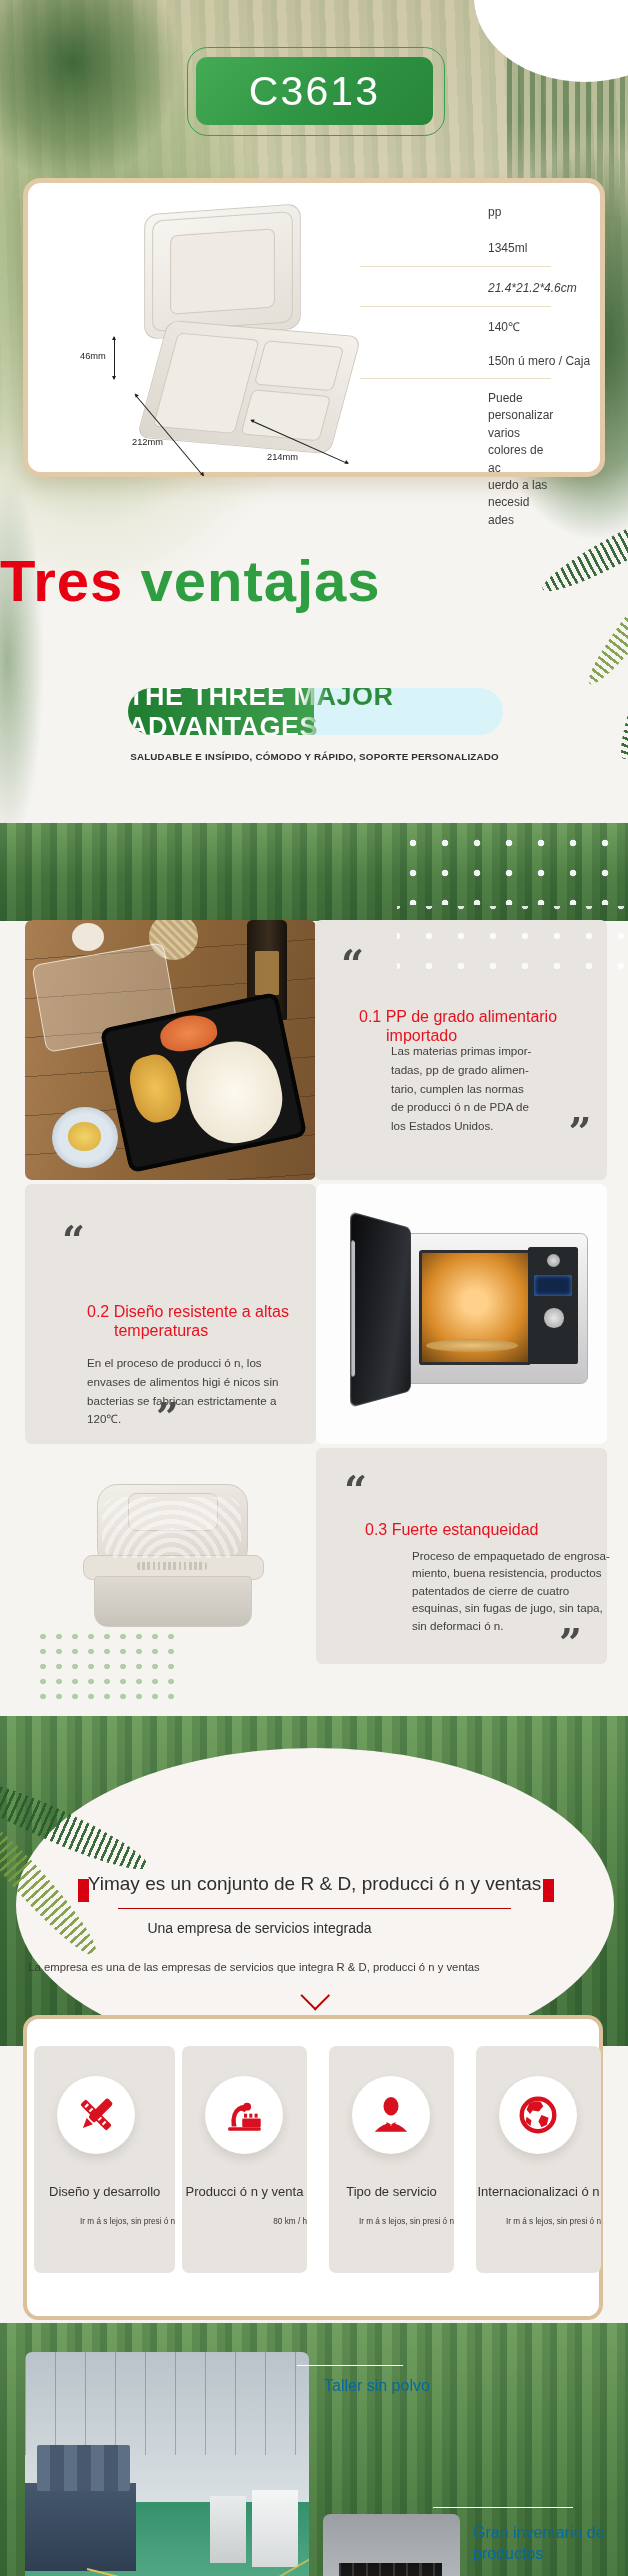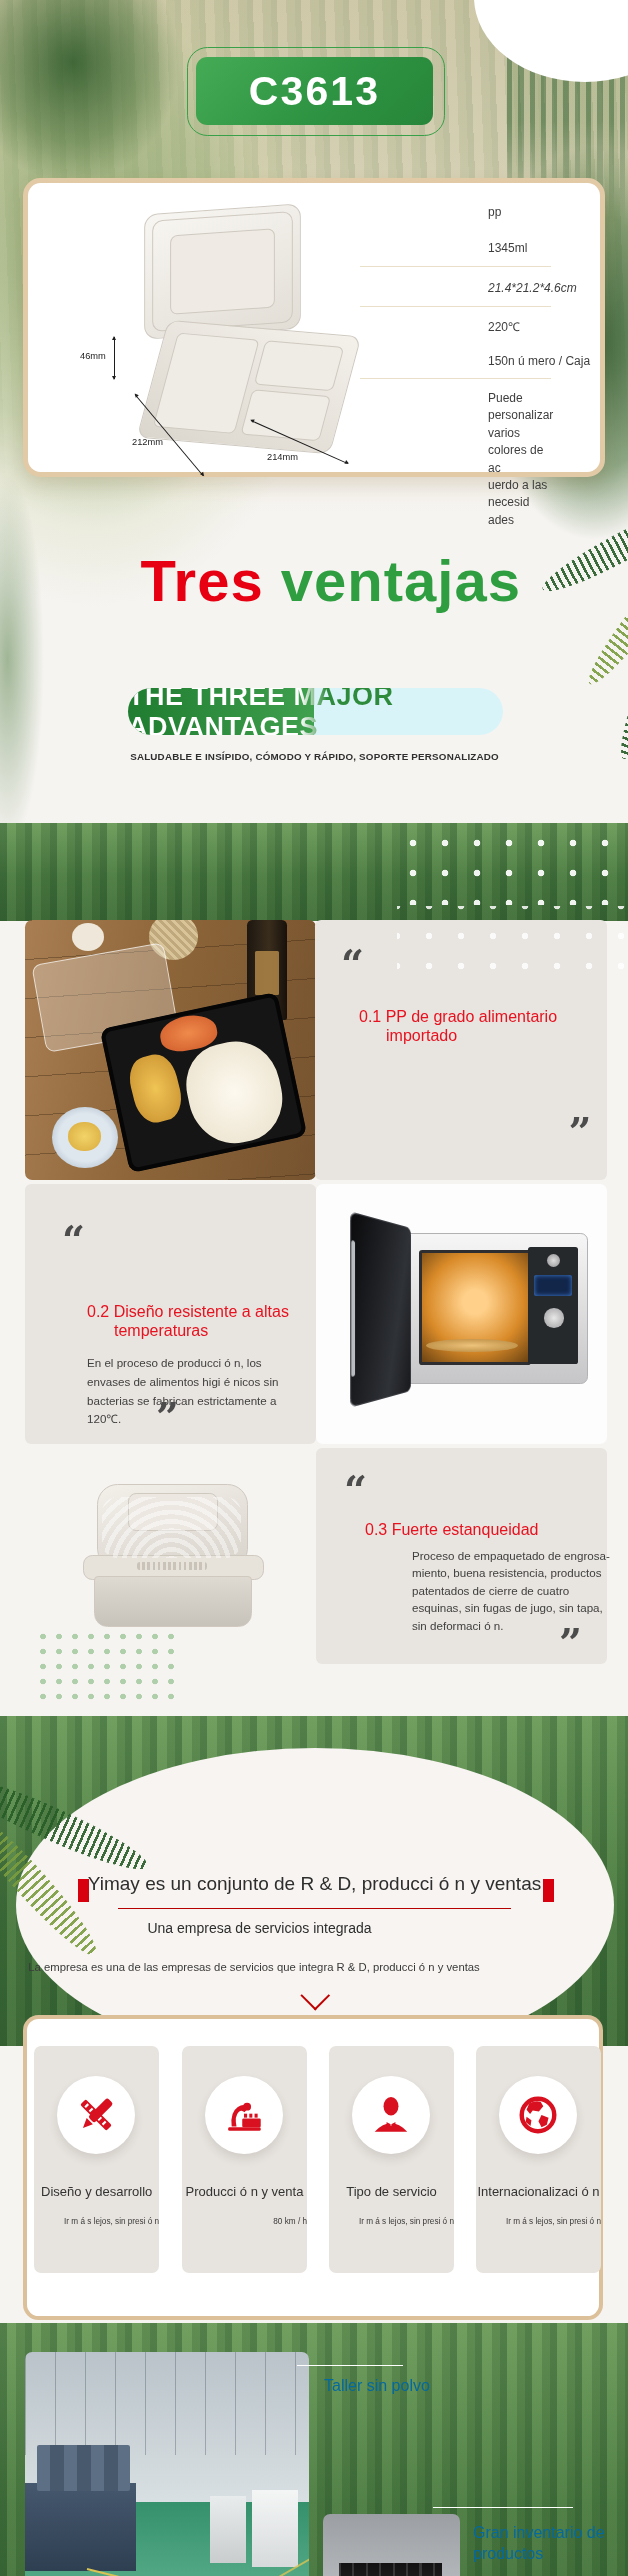--- a/index.html
+++ b/index.html
@@ -32,7 +32,7 @@
   .badge{left:196px;top:57px;width:237px;height:68px;border-radius:11.3px;
     background:linear-gradient(135deg,#46ab55,#2d9241 60%,#278539);
     display:flex;align-items:center;justify-content:center;
-    color:#fff;font-size:41px;font-weight:700;letter-spacing:2.1px;}
+    color:#fff;font-size:41px;font-weight:400;letter-spacing:2.1px;}
   
   .spec-card{left:23px;top:178px;width:572px;height:289px;background:#fff;
     border:5.2px solid #e3caa6;border-radius:17.5px;box-shadow:0 8.2px 17.5px rgba(120,90,40,.16);}

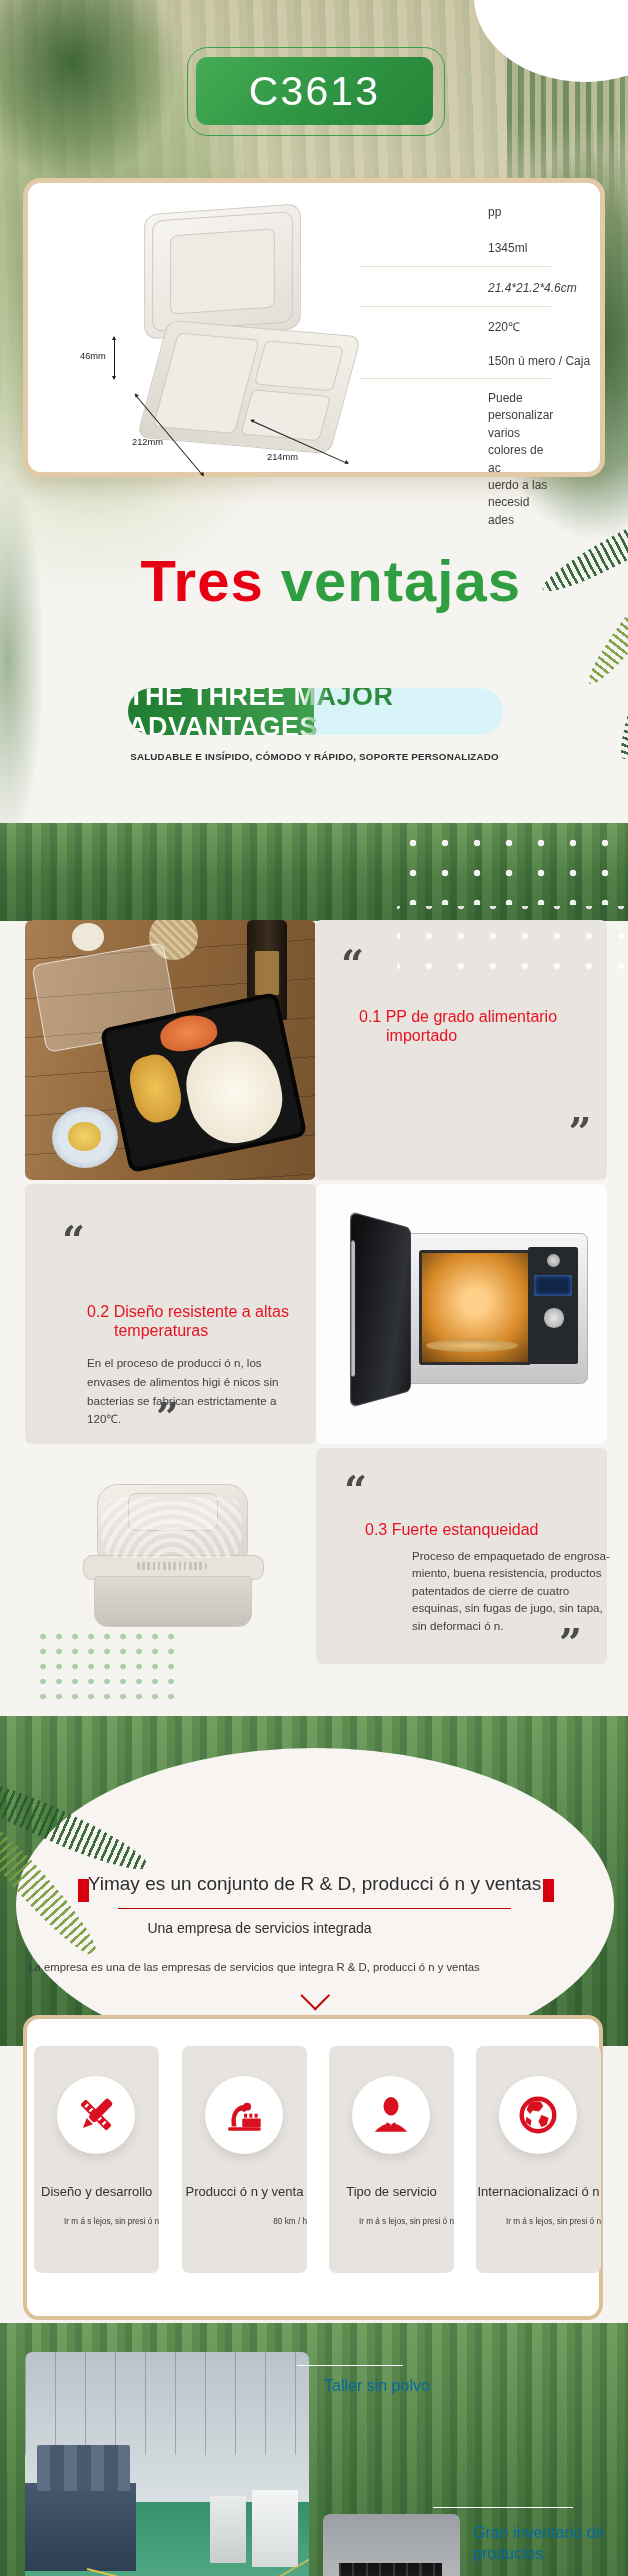--- a/index.html
+++ b/index.html
@@ -158,7 +158,7 @@
     <div class="spec-sep" style="top:123px;"></div>
     <div class="spec-row" style="top:135px;">
 
-      <span class="abs" style="left:460px;white-space:nowrap;">220℃</span>
+      <span class="abs" style="left:460px;white-space:nowrap;">140℃</span>
     </div>
     <div class="spec-row" style="top:171px;">
 

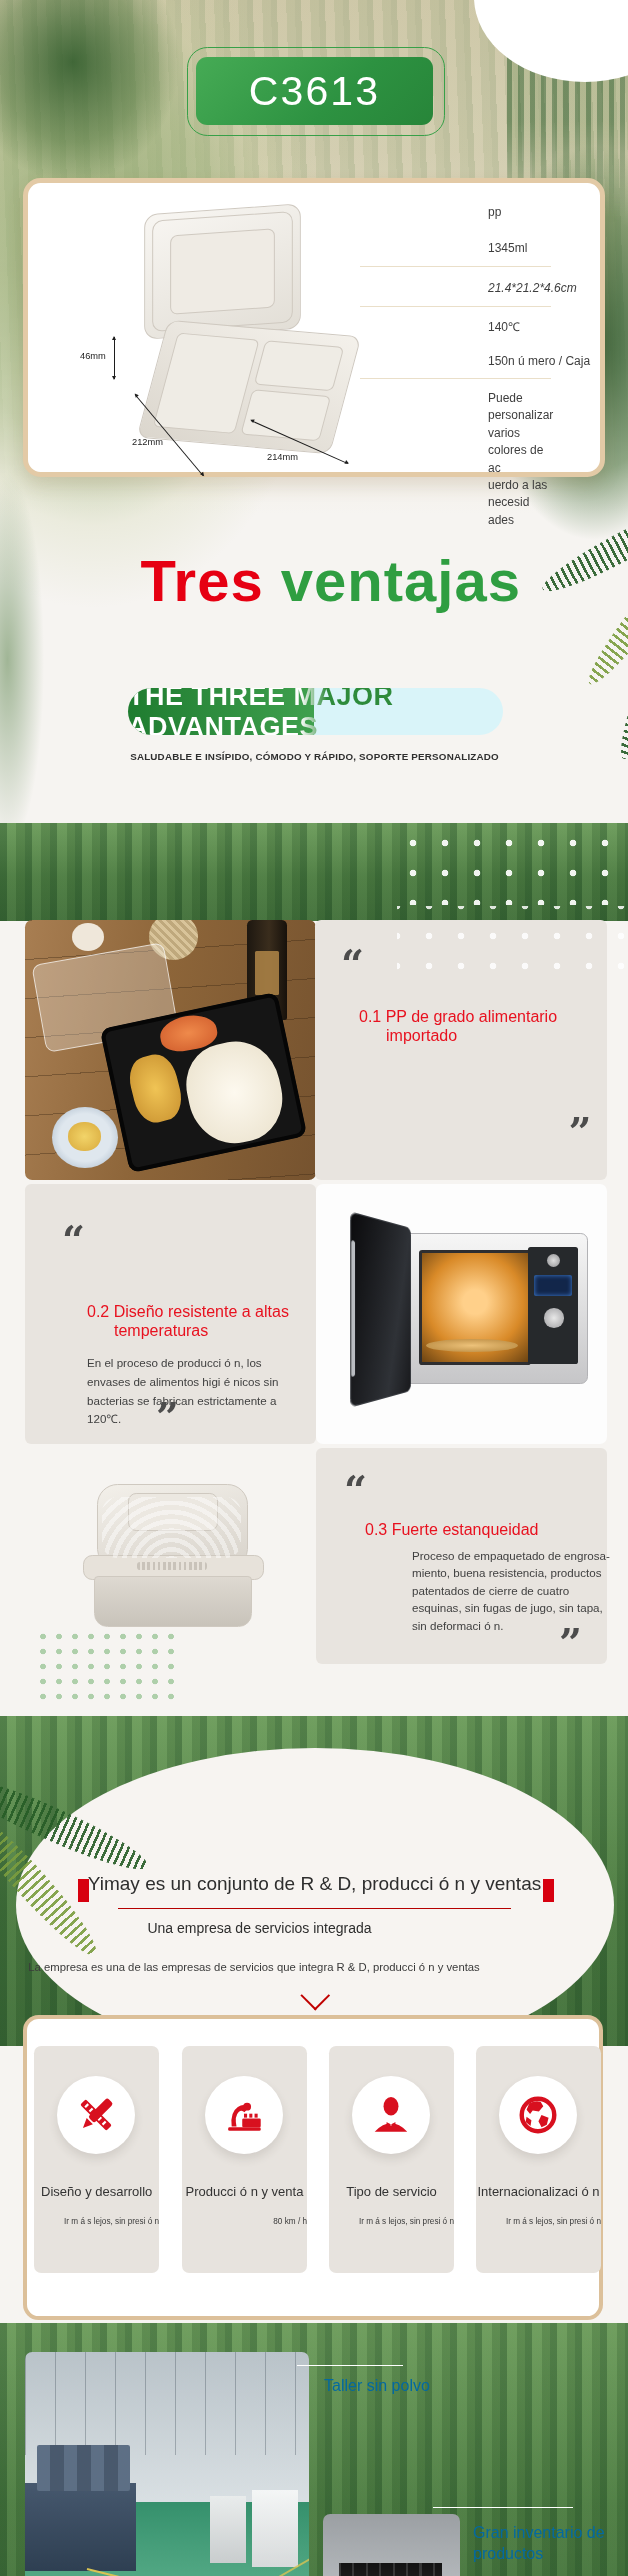--- a/index.html
+++ b/index.html
@@ -49,7 +49,7 @@
   .dim-vline:after{bottom:-1px;border-top:4.6px solid #1d1d1d;}
   .tray-shell{border:0.5px solid #cfc9c0;}
   
-  .h-tres{left:0;top:547px;width:521px;text-align:right;font-size:58px;font-weight:700;letter-spacing:1px;}
+  .h-tres{left:0;top:547px;width:521px;text-align:left;font-size:58px;font-weight:700;letter-spacing:1px;}
   .h-tres .red{color:#e60012;}
   .h-tres .green{color:#2f9e41;}
   .pill{left:128px;top:688px;width:375px;height:47px;border-radius:24px;overflow:hidden;

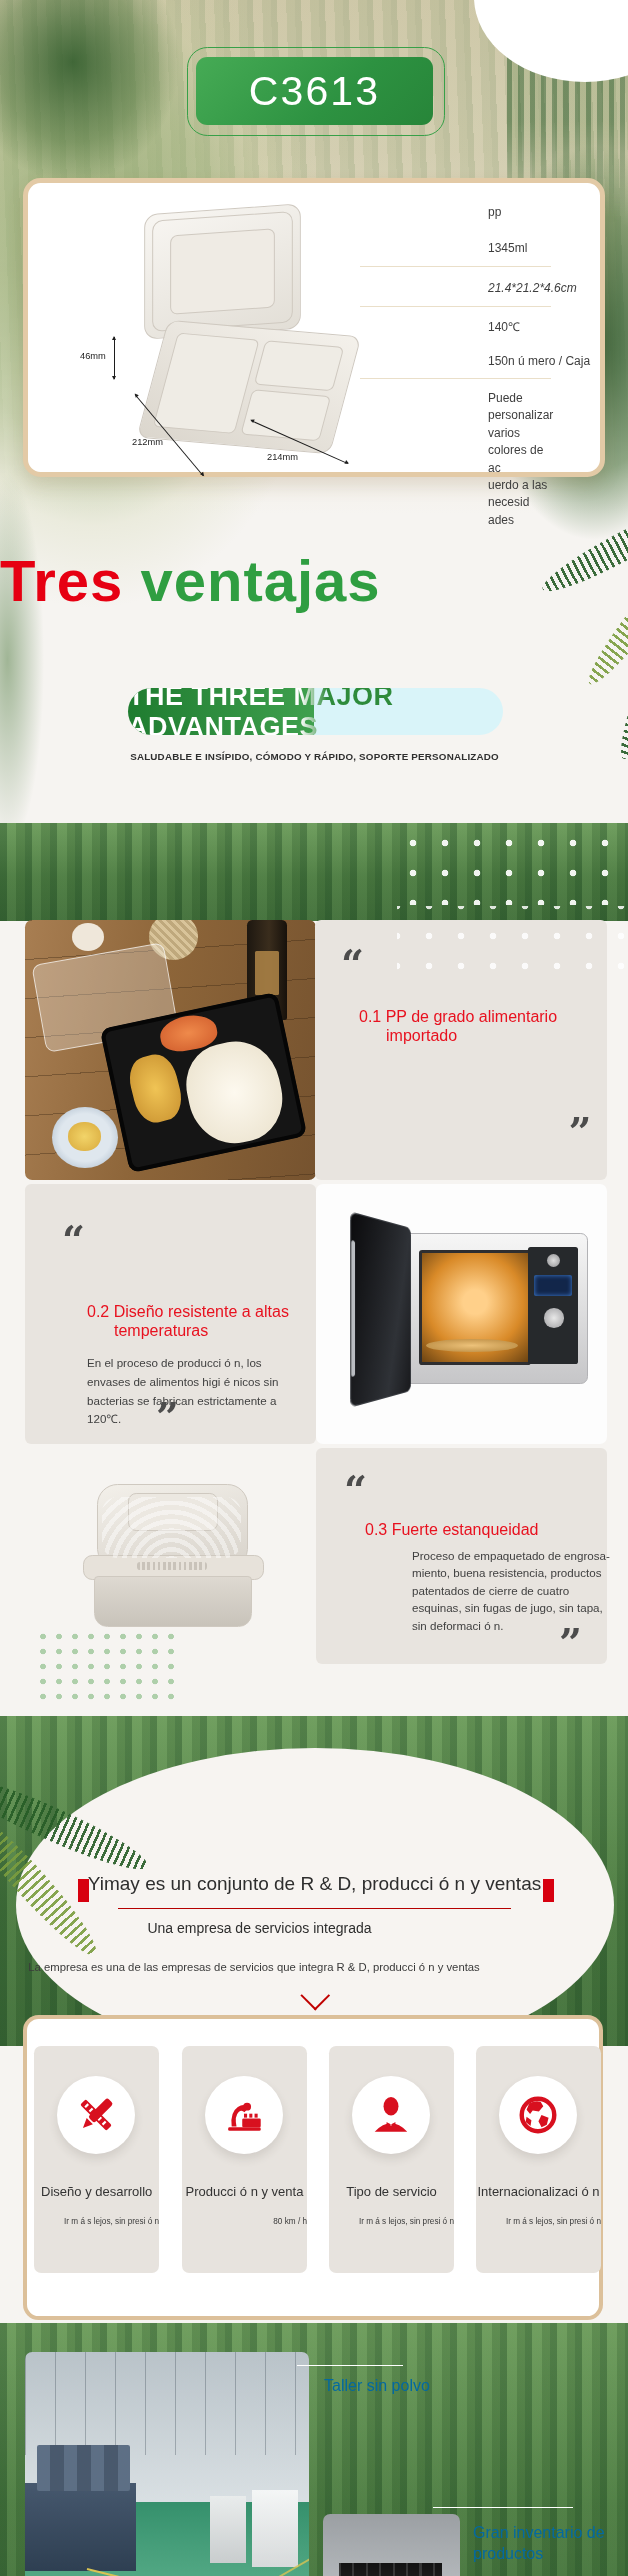--- a/index.html
+++ b/index.html
@@ -213,6 +213,11 @@
     <span class="q" style="left:26px;top:32px;">“</span>
     <div class="adv-title hang ml" style="left:44px;top:87px;width:227px;">0.1 PP de grado alimentario
 importado</div>
+    <div class="adv-body ml" style="left:76px;top:122px;width:170px;">Las materias primas impor-
+tadas, pp de grado alimen-
+tario, cumplen las normas
+de producci ó n de PDA de
+los Estados Unidos.</div>
     <span class="q" style="right:15.5px;top:200px;">”</span>
   </div>
 

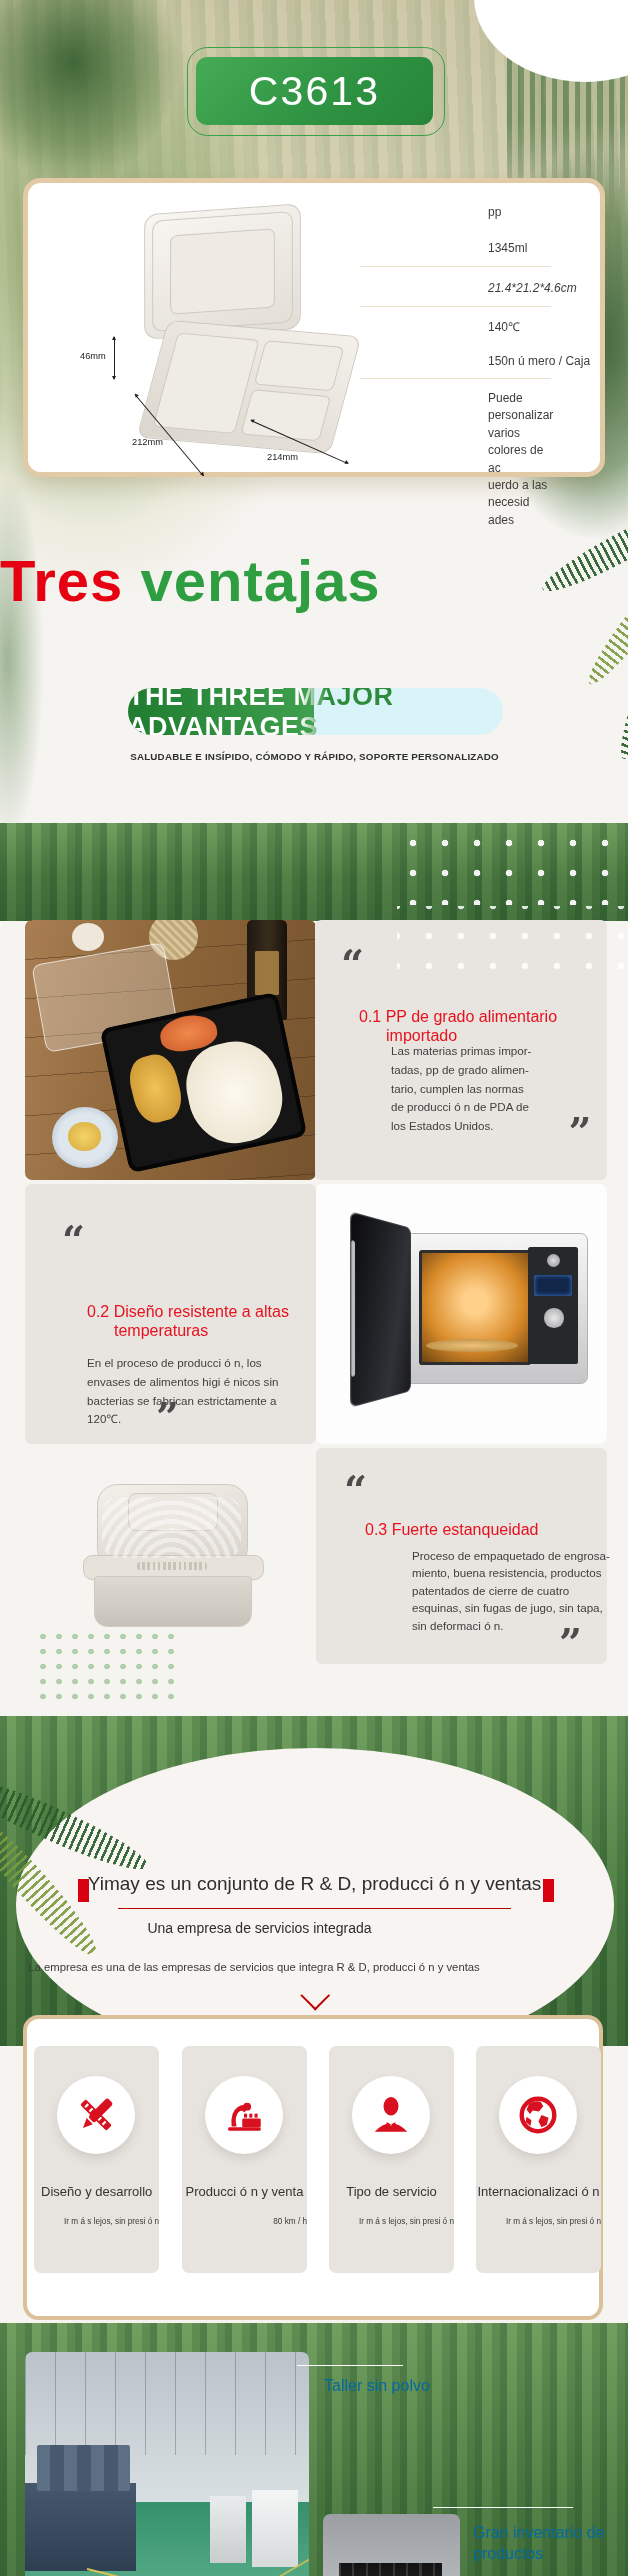--- a/index.html
+++ b/index.html
@@ -283,7 +283,7 @@
   <div class="abs chevron"></div>
 
   <div class="abs svc-card">
-    <div class="svc-col" style="left:7.2px;">
+    <div class="svc-col" style="left:7.2px;padding-left:16px;">
       <div class="svc-circle">
         <svg width="44" height="44" viewBox="0 0 100 100">
           <g transform="rotate(-45 50 50)">

